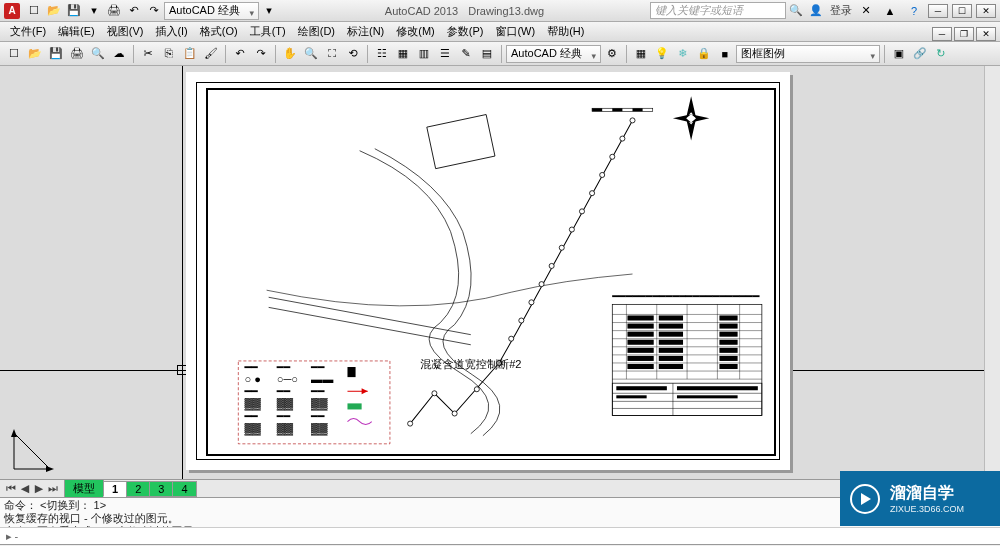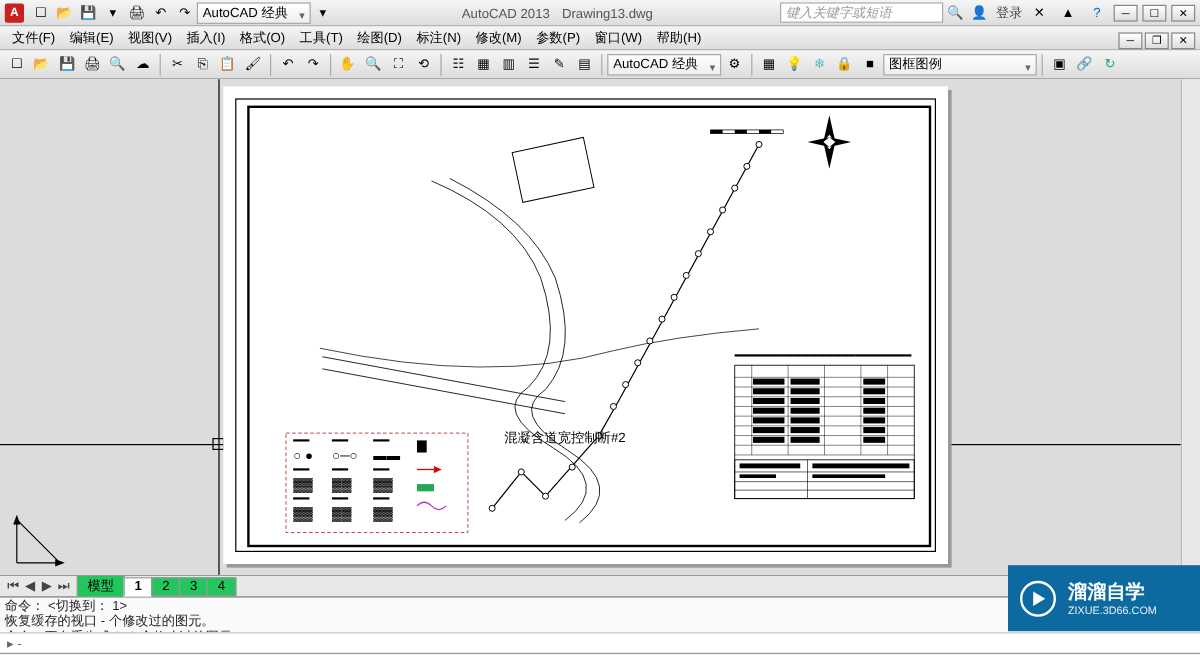--- a/index.html
+++ b/index.html
@@ -147,7 +147,7 @@
   <span class="icon-btn" style="color:#5bb">❄</span>
   <span class="icon-btn">🔒</span>
   <span class="icon-btn">■</span>
-  <div class="workspace-combo" style="width:128px">
+  <div class="workspace-combo" style="width:144px">
       <span>图框图例</span>
     </div>
   <div class="sep"></div>

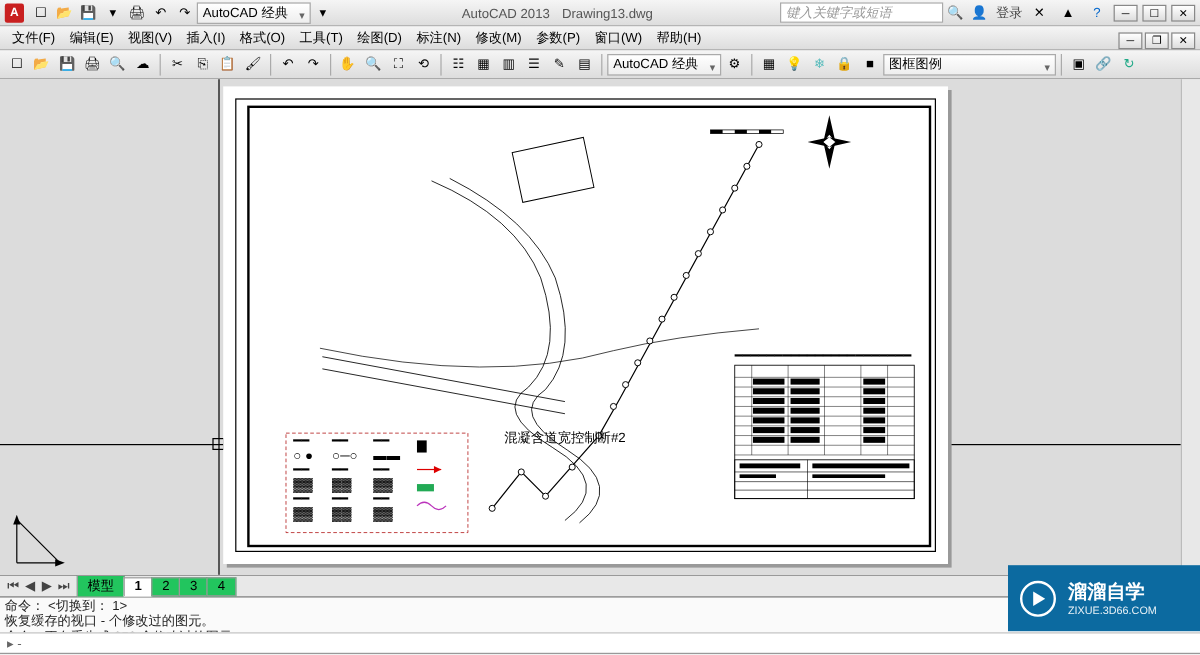--- a/index.html
+++ b/index.html
@@ -40,7 +40,7 @@
     .tab-nav { display: inline-flex; align-items: center; margin-right: 4px; }
     .tab-nav span { width: 14px; text-align: center; cursor: pointer; color: #444; }
     
-    .command-area { background: #737373; border-top: 1px solid #999; height: 47px; display: flex; flex-direction: column; font-family: "SimSun", monospace; font-size: 11px; }
+    .command-area { background: #3b82f6; border-top: 1px solid #999; height: 47px; display: flex; flex-direction: column; font-family: "SimSun", monospace; font-size: 11px; }
     .cmd-history { flex: 1; padding: 1px 4px; overflow: hidden; line-height: 13px; color: #222; background: #fafafa; }
     .cmd-input-row { display: flex; align-items: center; background: #fff; border-top: 1px solid #ccc; padding: 1px 4px; }
     .cmd-prompt-icon { width: 16px; height: 14px; margin-right: 4px; display: flex; align-items: center; justify-content: center; color: #666; }

